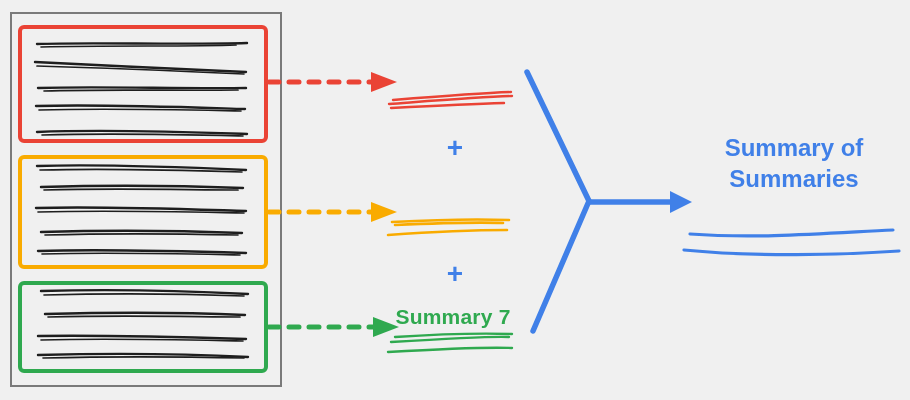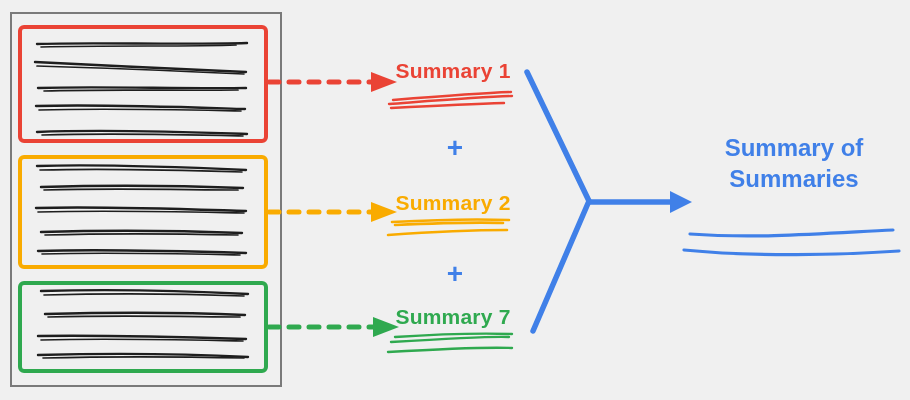--- a/index.html
+++ b/index.html
@@ -137,7 +137,6 @@
     </g>
   </svg>
 
-  <div class="label label-1">Summary 1</div>
   <div class="plus plus-1">+</div>
   <div class="label label-2">Summary 2</div>
   <div class="plus plus-2">+</div>

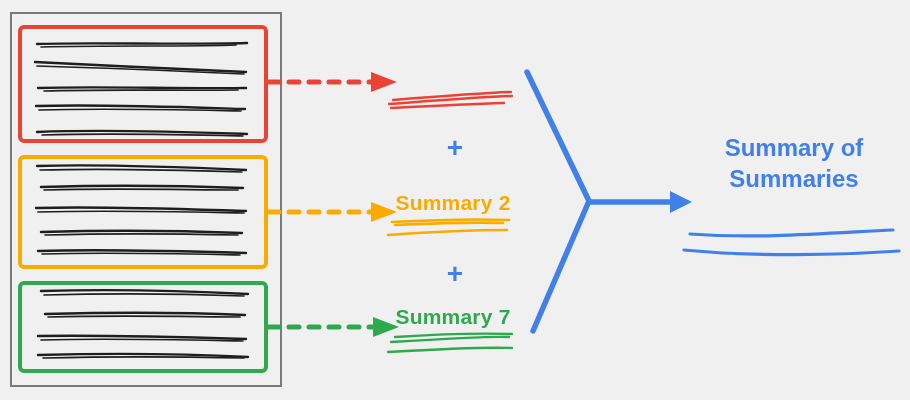--- a/index.html
+++ b/index.html
@@ -138,7 +138,6 @@
   </svg>
 
   <div class="plus plus-1">+</div>
-  <div class="label label-2">Summary 2</div>
   <div class="plus plus-2">+</div>
   <div class="label label-3">Summary 7</div>
 

